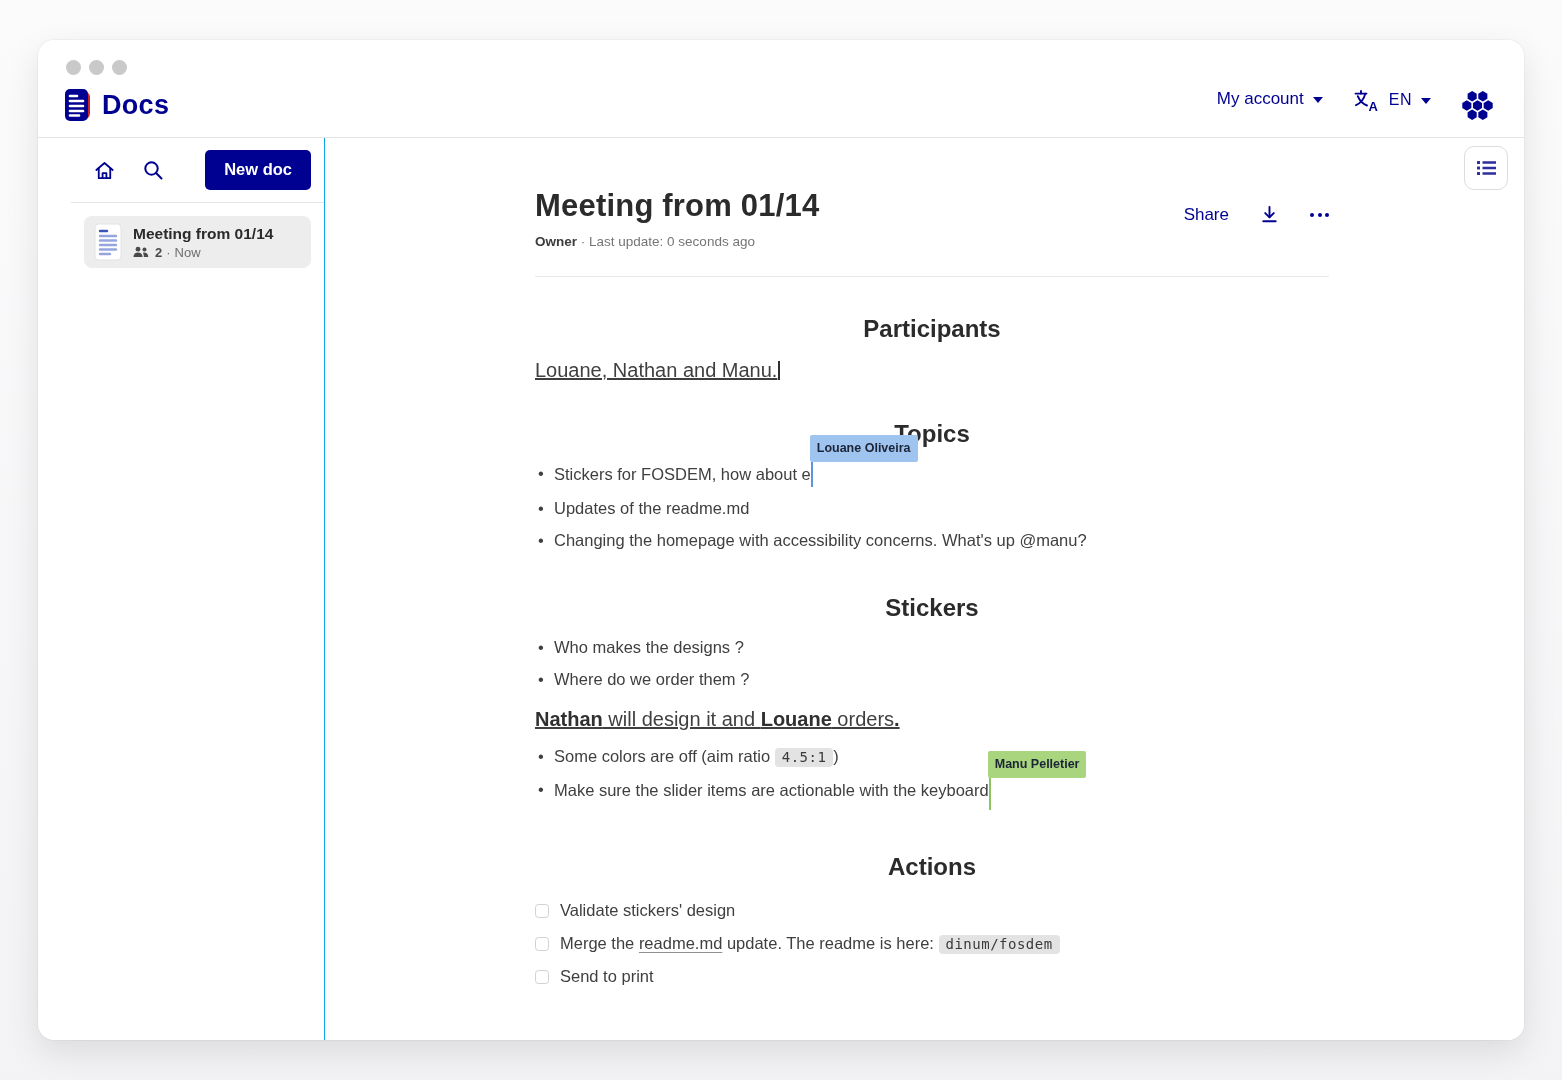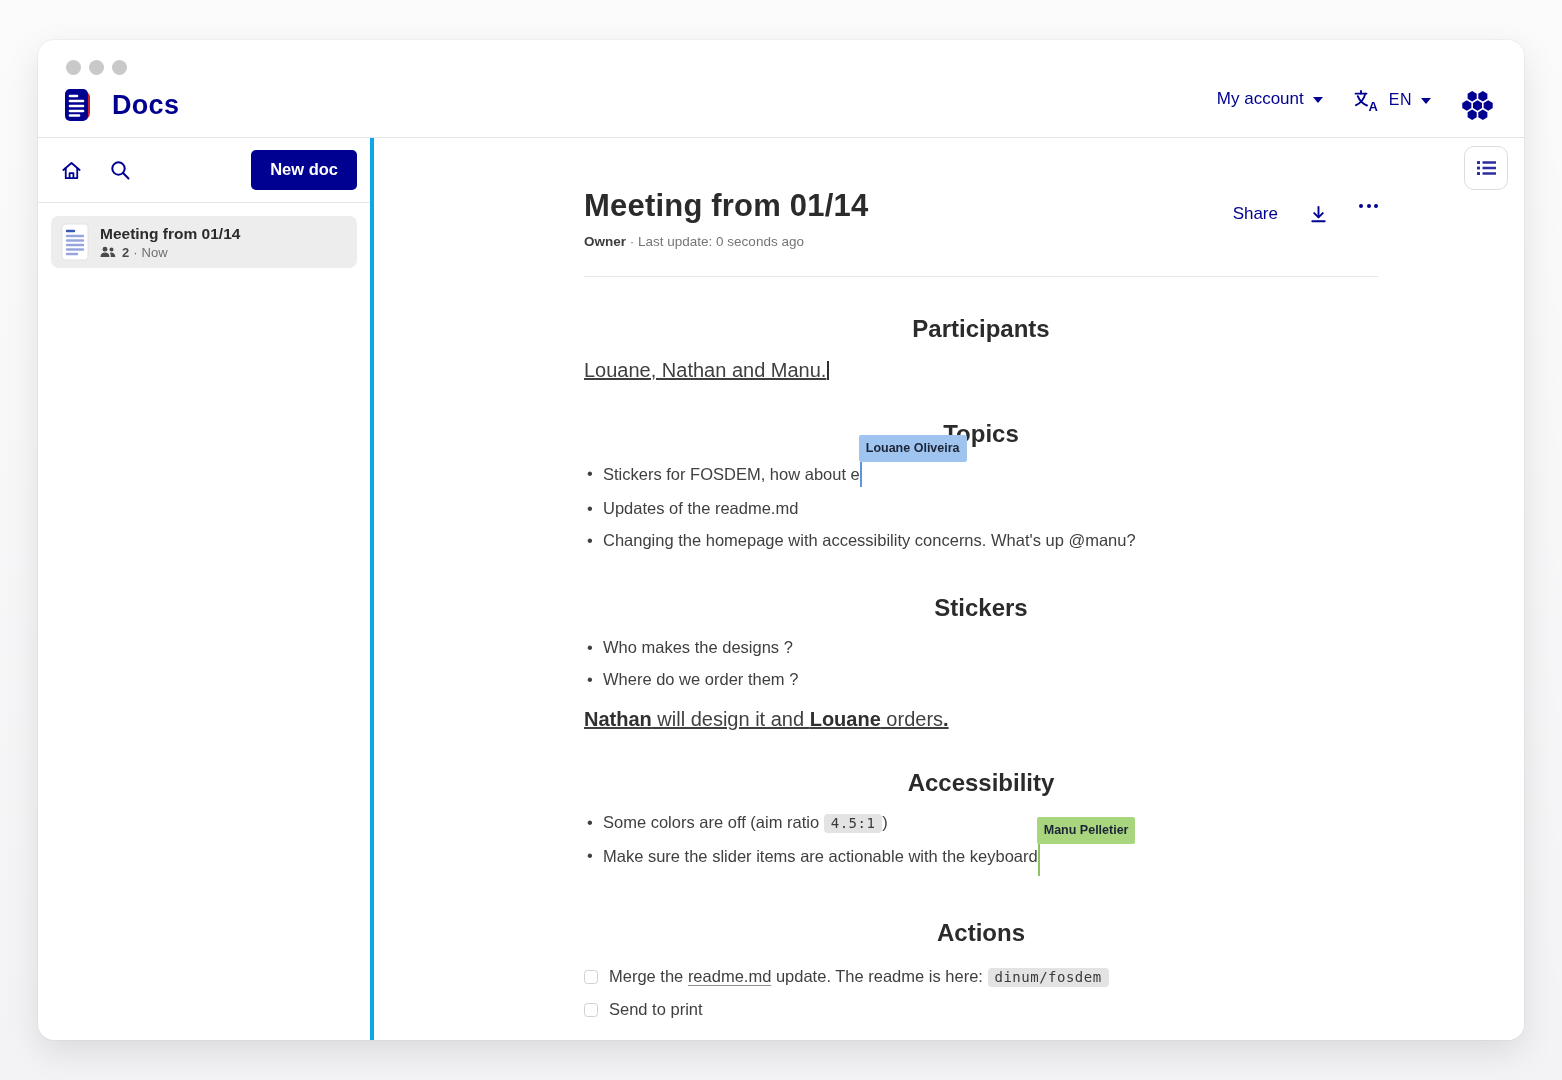--- a/index.html
+++ b/index.html
@@ -22,7 +22,7 @@
     display:flex; align-items:center; justify-content:space-between;
     padding:12px 30px 14px 24px; border-bottom:1px solid #e4e4e4;
   }
-  .brand { display:flex; align-items:center; gap:19px; }
+  .brand { display:flex; align-items:center; gap:9px; }
   .brand-name { font-size:27px; font-weight:700; color:#000091; letter-spacing:.3px; }
   .appbar-right { display:flex; align-items:flex-start; gap:30px; }
   .hbtn { display:flex; align-items:center; gap:9px; color:#000091; cursor:pointer;

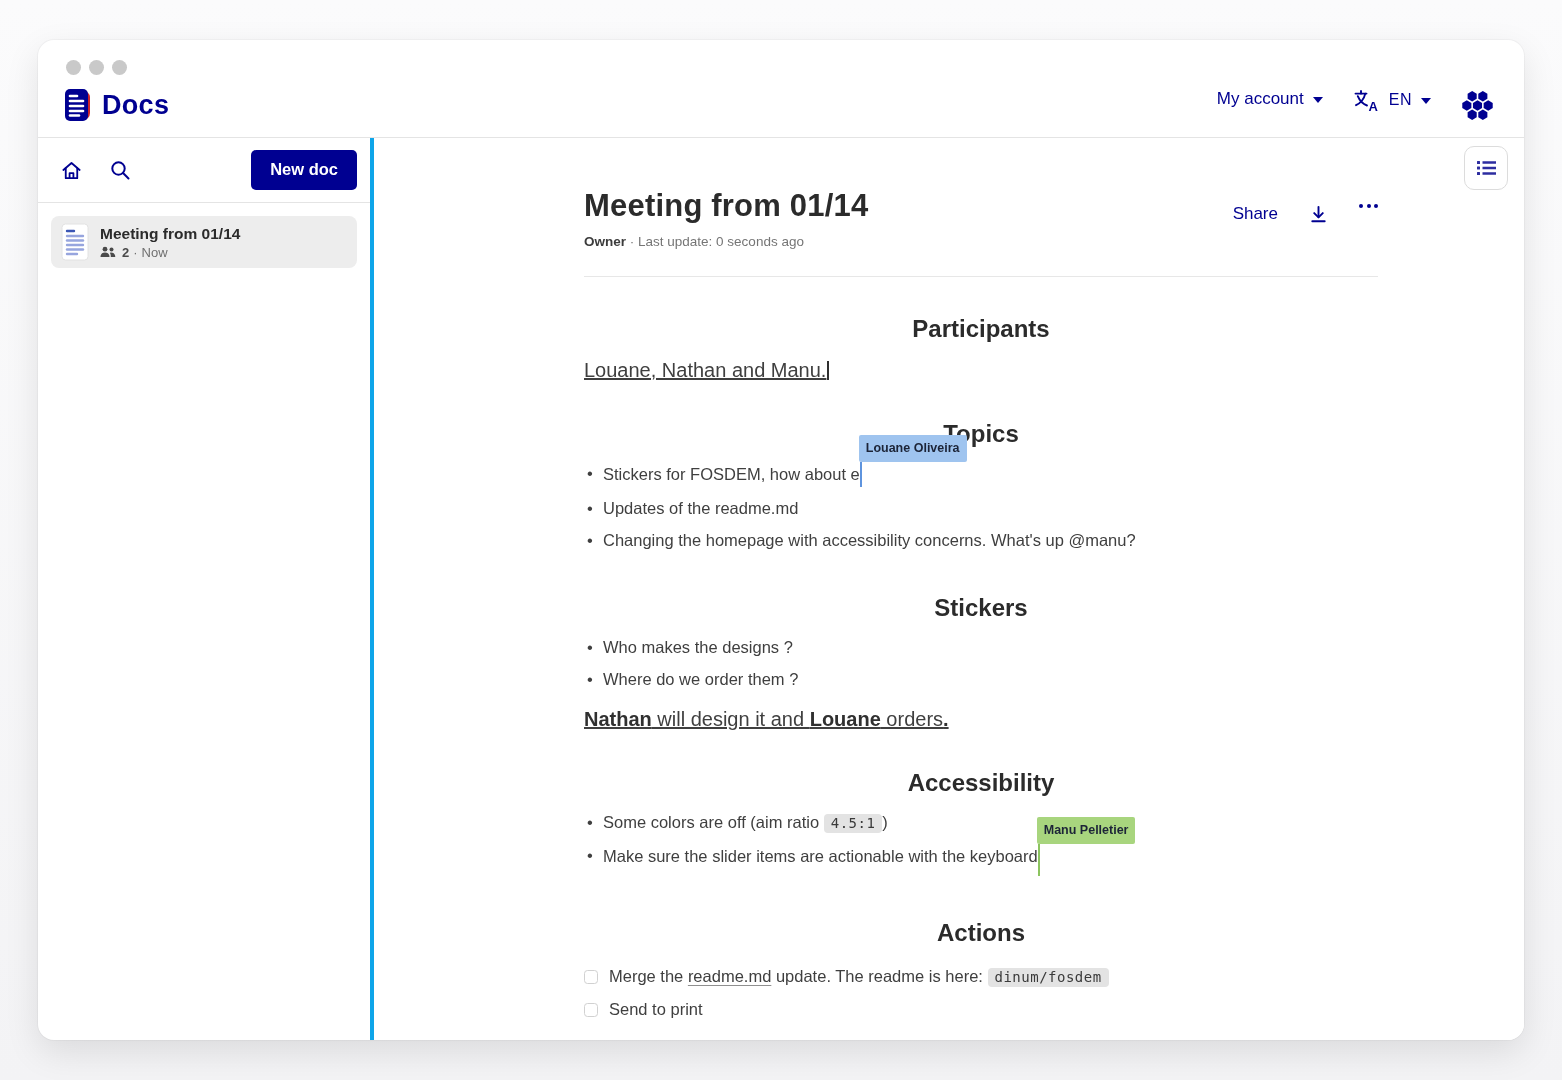--- a/index.html
+++ b/index.html
@@ -33,7 +33,7 @@
     border-right:5px solid transparent; border-top:6px solid #000091; margin-top:2px; }
   
   .body-row { flex:1; display:flex; min-height:0; }
-  .sidebar { width:336px; border-right:4px solid #0ea5e9; display:flex; flex-direction:column; flex:none; }
+  .sidebar { width:287px; border-right:1px solid #0ea5e9; display:flex; flex-direction:column; flex:none;padding-left:33px; }
   .sidebar-toolbar {
     display:flex; align-items:center; gap:26px;
     padding:12px 13px 12px 22px; border-bottom:1px solid #e4e4e4;

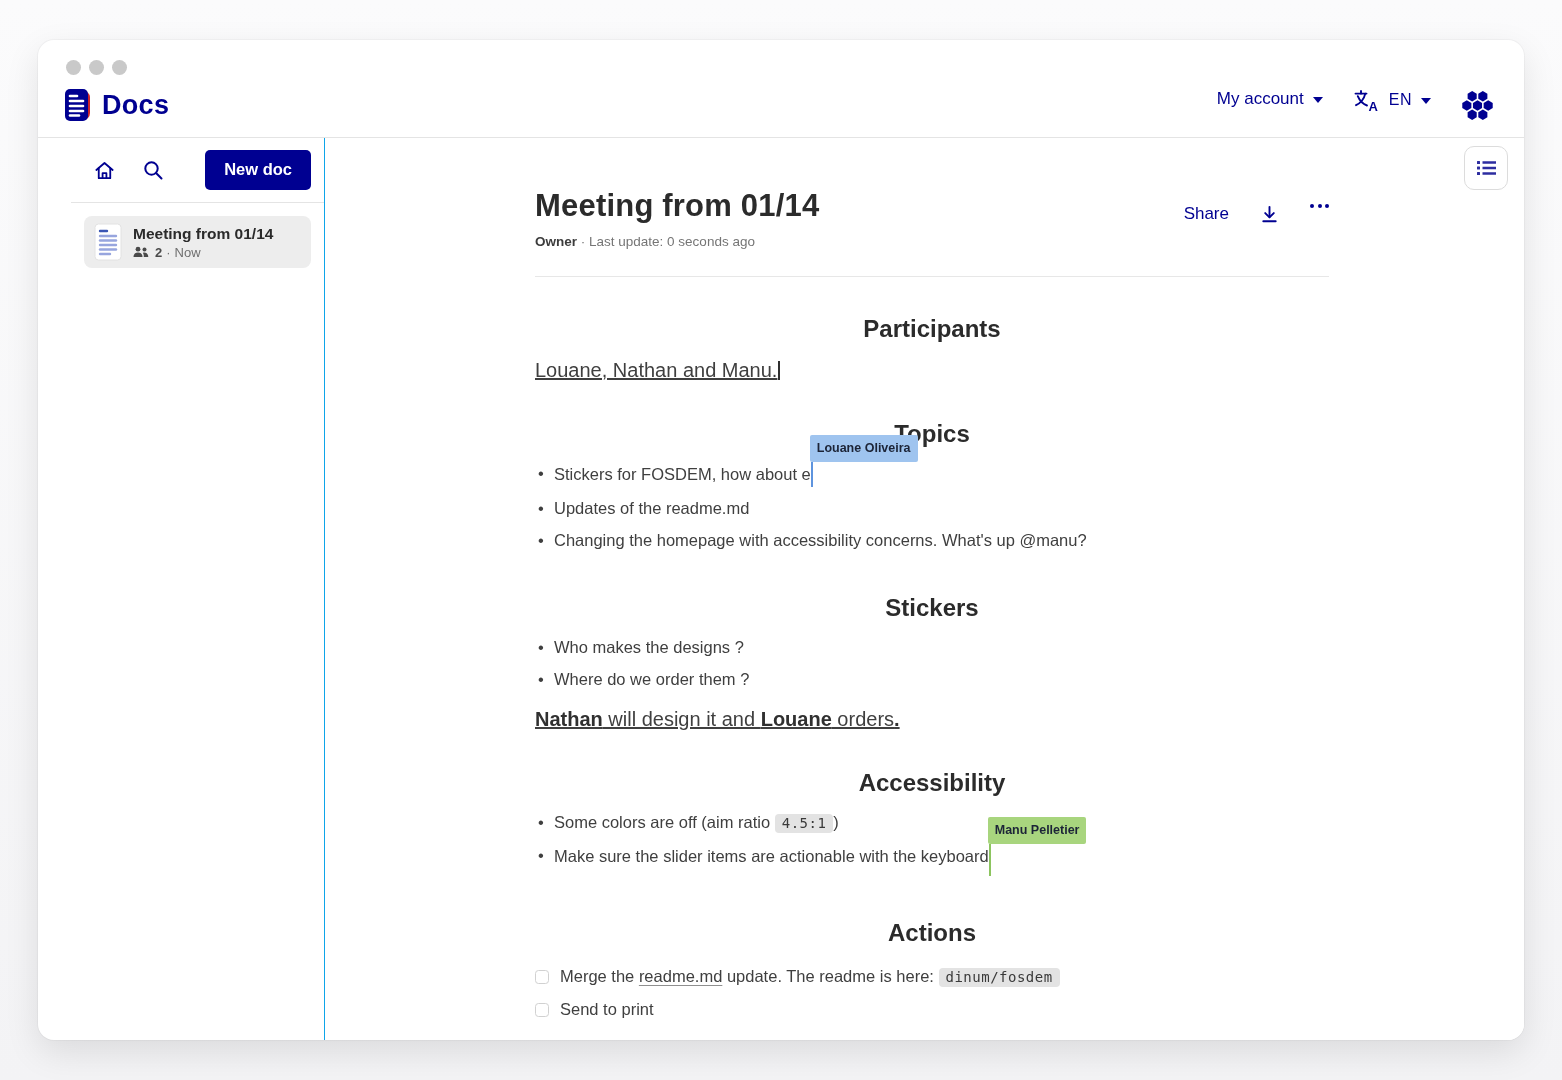--- a/index.html
+++ b/index.html
@@ -64,7 +64,7 @@
   .doc-title { font-size:31px; font-weight:800; color:#2b2b2b; letter-spacing:.2px; cursor:text; }
   .doc-meta { margin-top:10px; font-size:13.5px; color:#757575; }
   .doc-meta .owner { font-weight:700; color:#3c3c3c; }
-  .doc-actions { display:flex; align-items:flex-start; gap:30px; margin-top:16px; }
+  .doc-actions { display:flex; align-items:center; gap:30px; margin-top:16px; }
   .share-btn { font-size:17px; font-weight:500; color:#000091; background:none; border:none; cursor:pointer; font-family:inherit; }
   .more-dots { display:flex; gap:3.5px; }
   .more-dots i { width:4px; height:4px; border-radius:50%; background:#000091; }

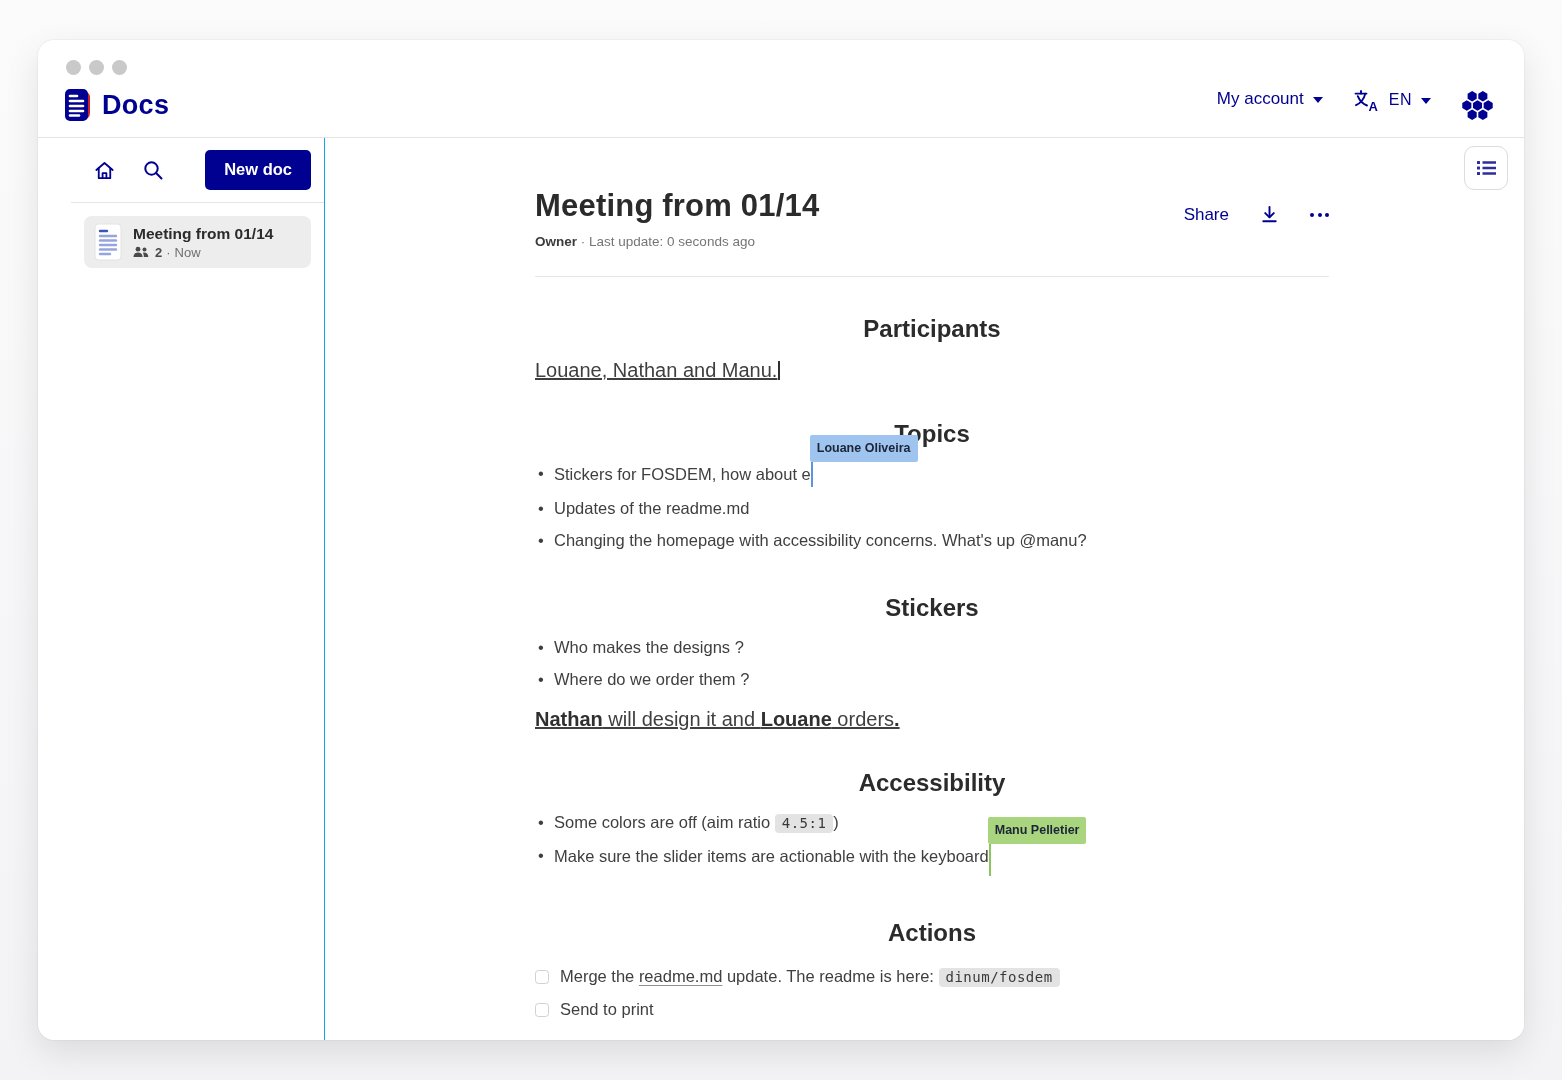--- a/index.html
+++ b/index.html
@@ -290,7 +290,6 @@
           </ul>
           <p class="para" style="margin-top:12px;"><span class="b">Nathan</span><span> will design it and </span><span class="b">Louane</span><span> orders</span><span class="b">.</span></p>
 
-          <h2 class="sec">Accessibility</h2>
           <ul class="bullets">
             <li><span>Some colors are off (aim ratio </span><span class="codechip">4.5:1</span><span>)</span></li>
             <li><span>Make sure the slider items are actionable with the keyboard</span><span class="remote-cursor rc-green"><span class="flag">Manu Pelletier</span></span></li>

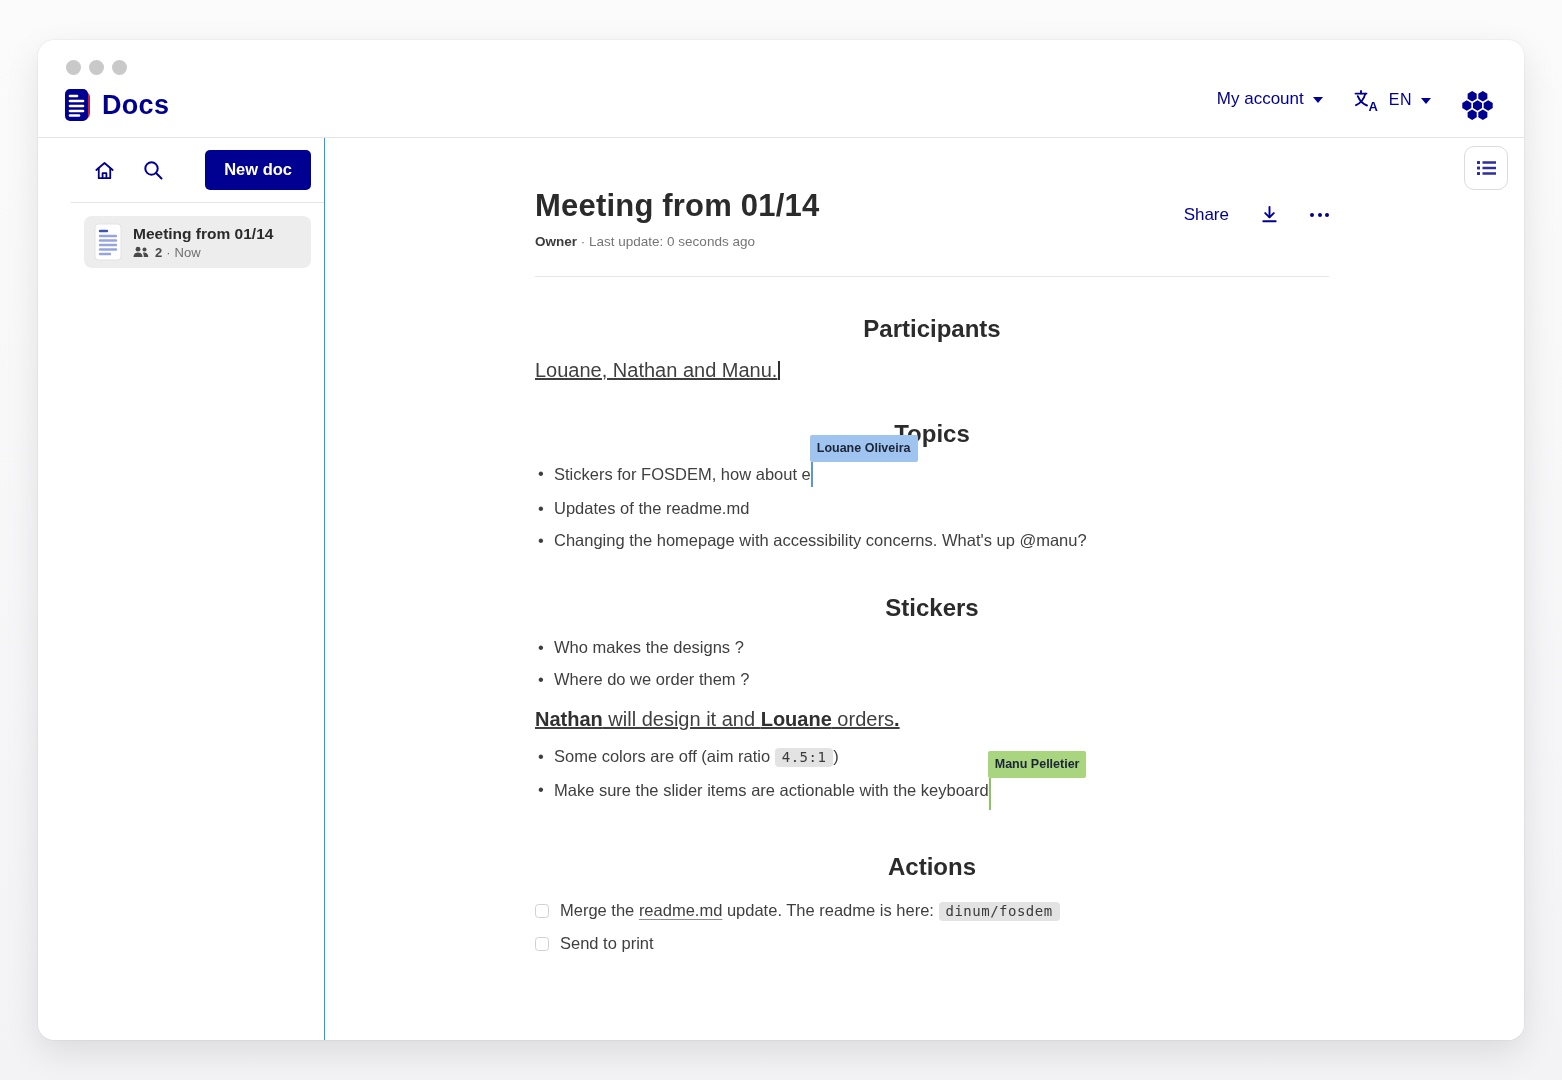--- a/index.html
+++ b/index.html
@@ -299,6 +299,10 @@
           <div class="tasks">
             <div class="task">
               <span class="checkbox"></span>
+              <span>Validate stickers' design</span>
+            </div>
+            <div class="task">
+              <span class="checkbox"></span>
               <span><span>Merge the </span><a class="rlink">readme.md</a><span> update. The readme is here: </span><span class="codechip">dinum/fosdem</span></span>
             </div>
             <div class="task">

